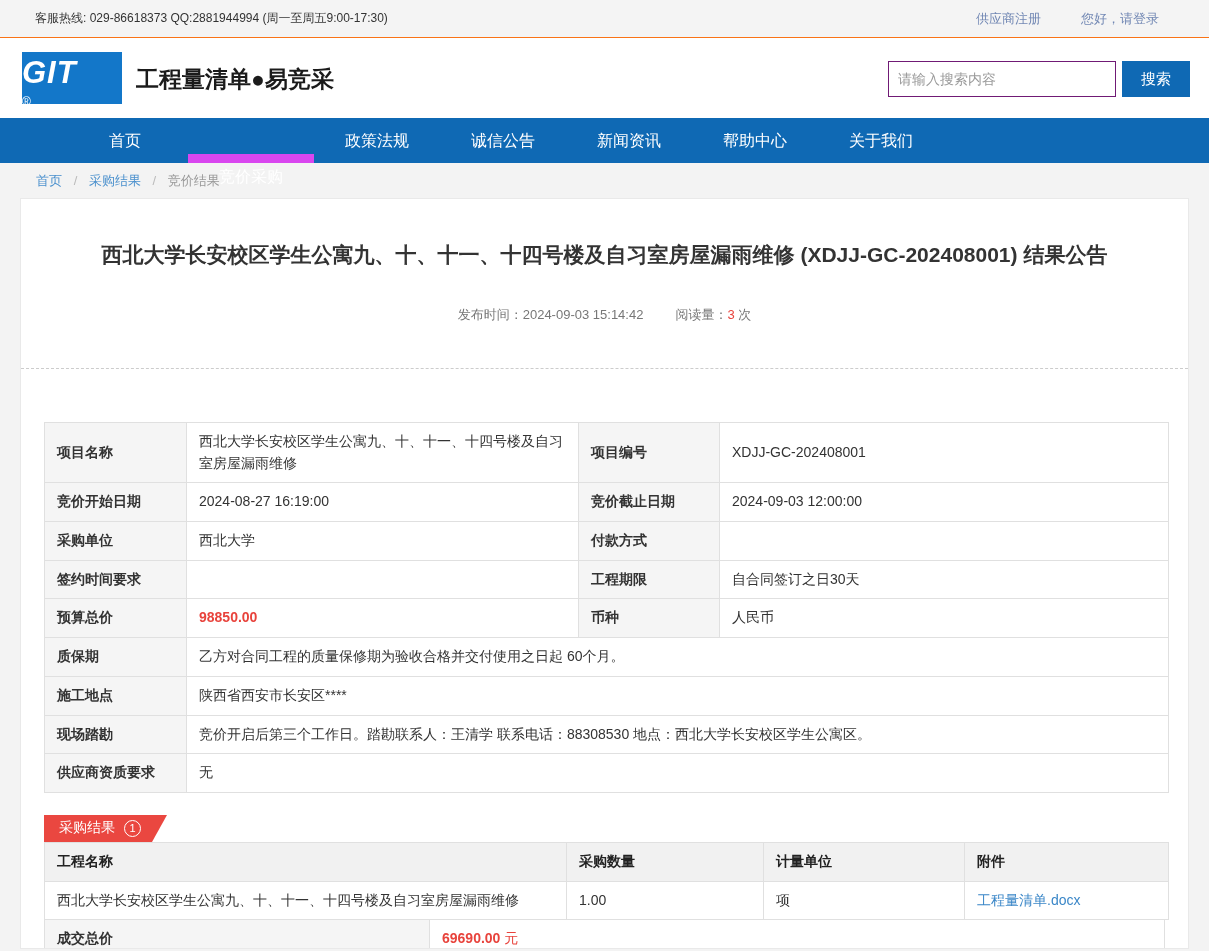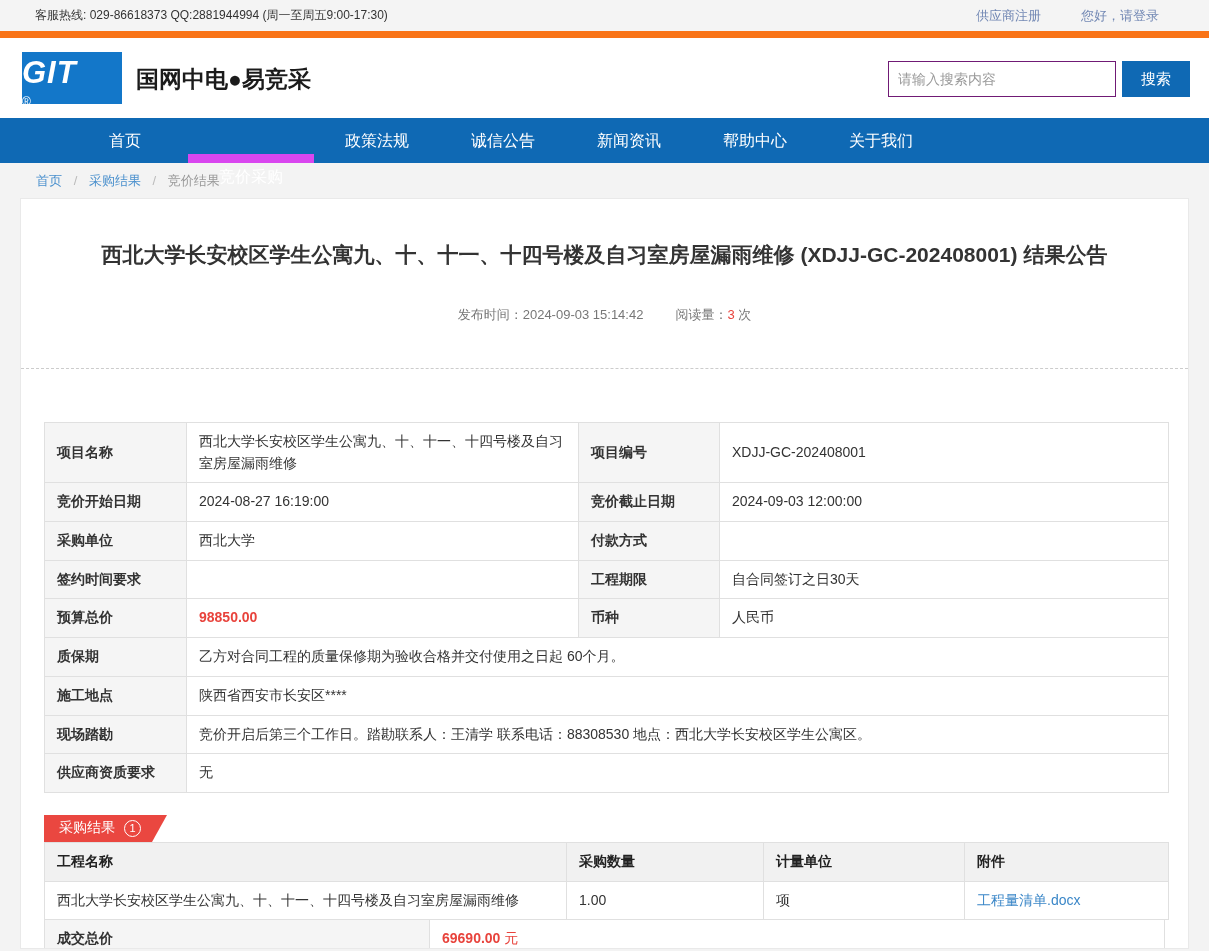--- a/index.html
+++ b/index.html
@@ -12,7 +12,7 @@
 
   
   .topbar {
-    height:38px; background:#f4f4f4; border-bottom:7px solid #f97316;
+    height:38px; background:#f4f4f4; border-bottom:1px solid #f97316;
     display:flex; align-items:center; justify-content:space-between;
     padding:0 50px 0 35px; font-size:12px; color:#333;
   }

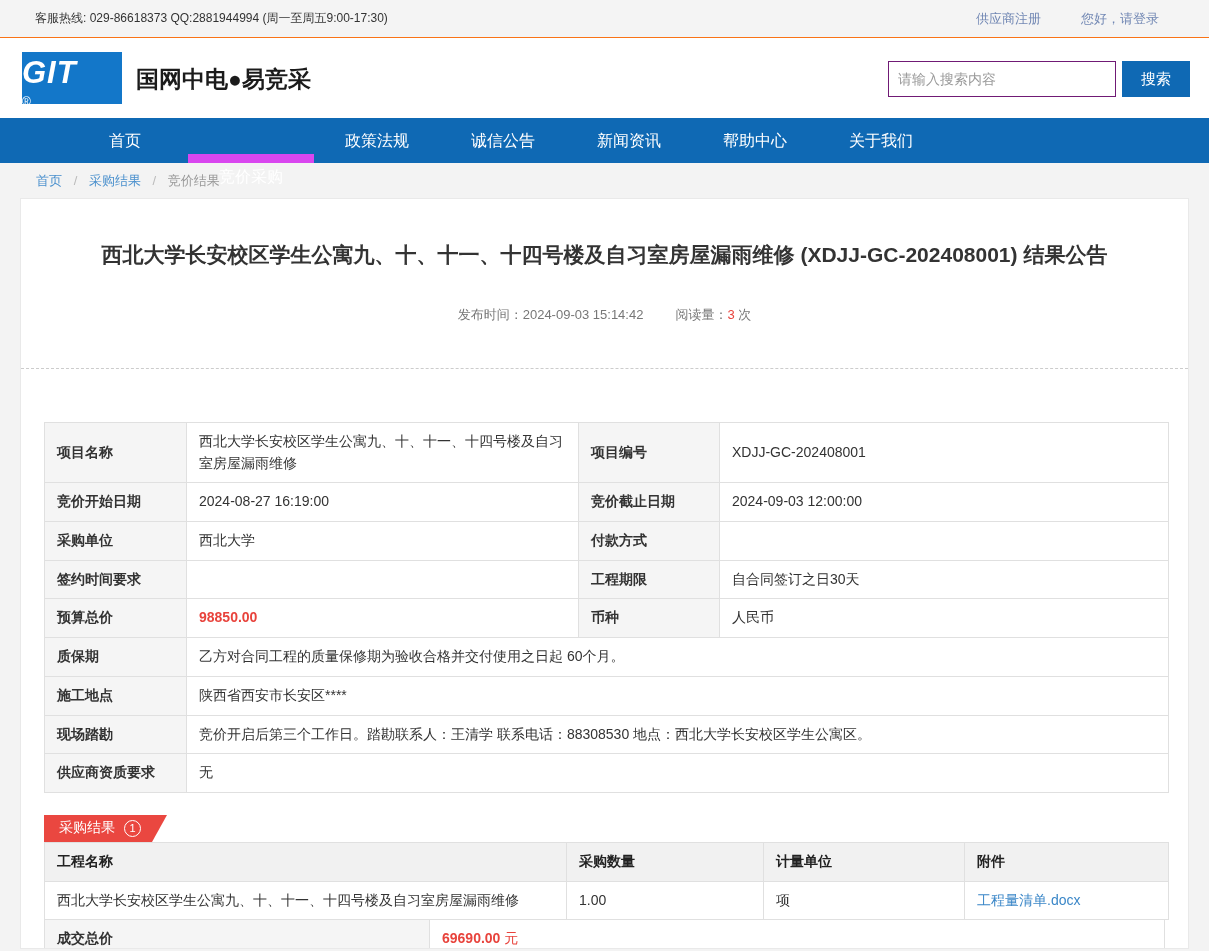--- a/index.html
+++ b/index.html
@@ -107,7 +107,7 @@
     <span class="logo-text">GIT</span>
     <span class="logo-reg">®</span>
   </div>
-  <div class="brand">国网中电●易竞采</div>
+  <div class="brand">工程量清单●易竞采</div>
   <div class="search">
     <input class="search-input" placeholder="请输入搜索内容" style="">
     <button class="search-btn">搜索</button>

